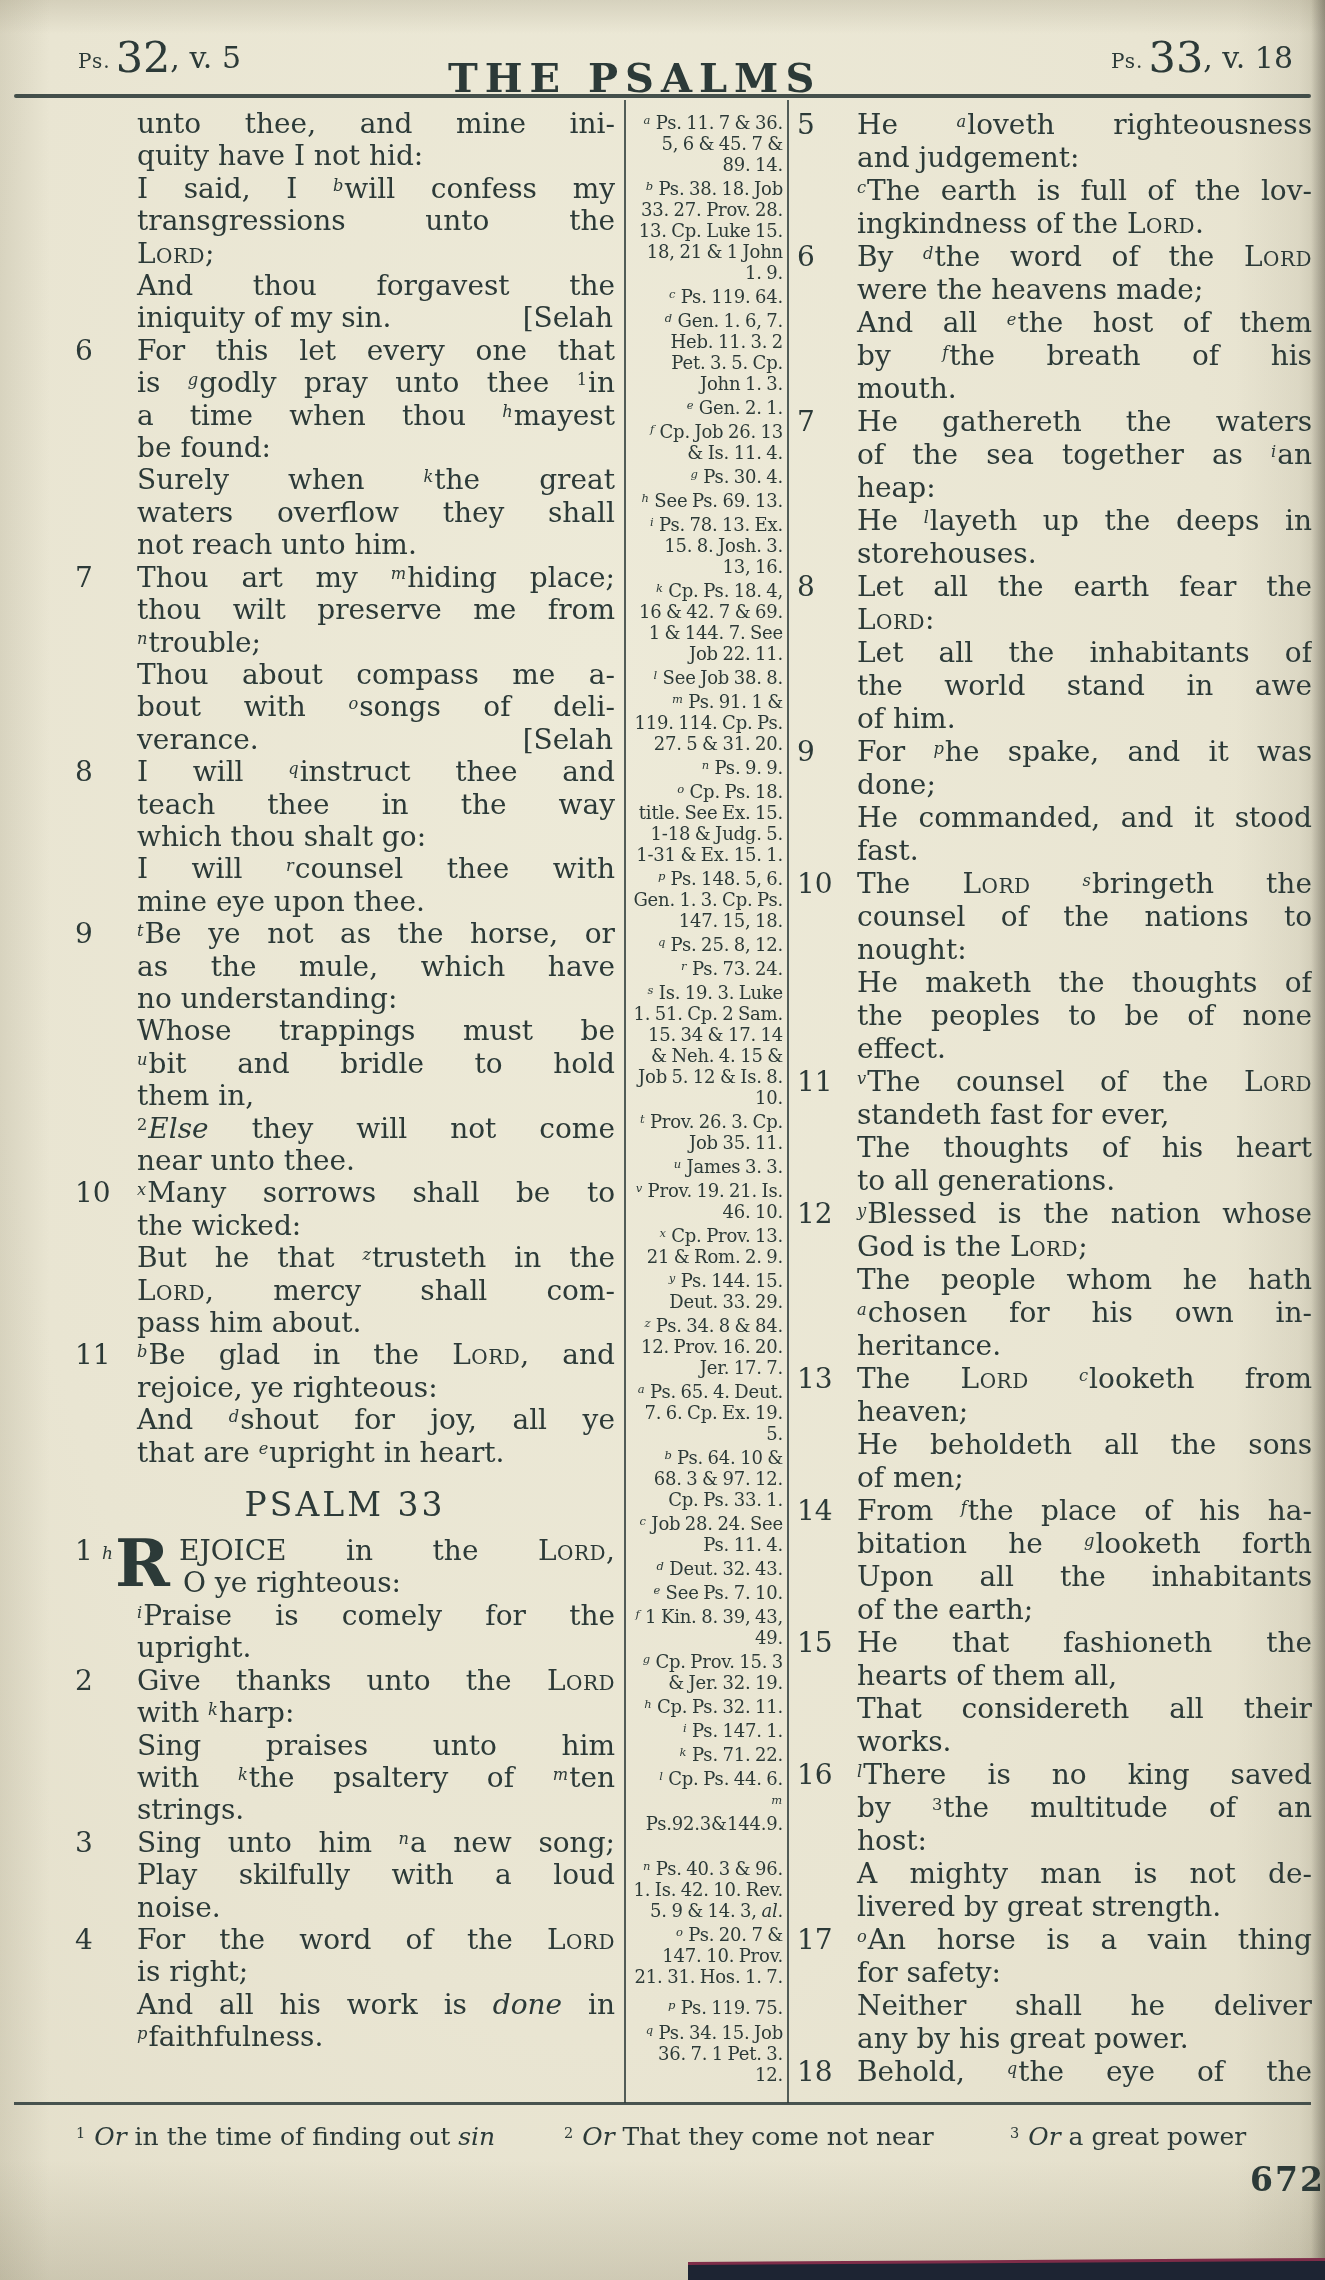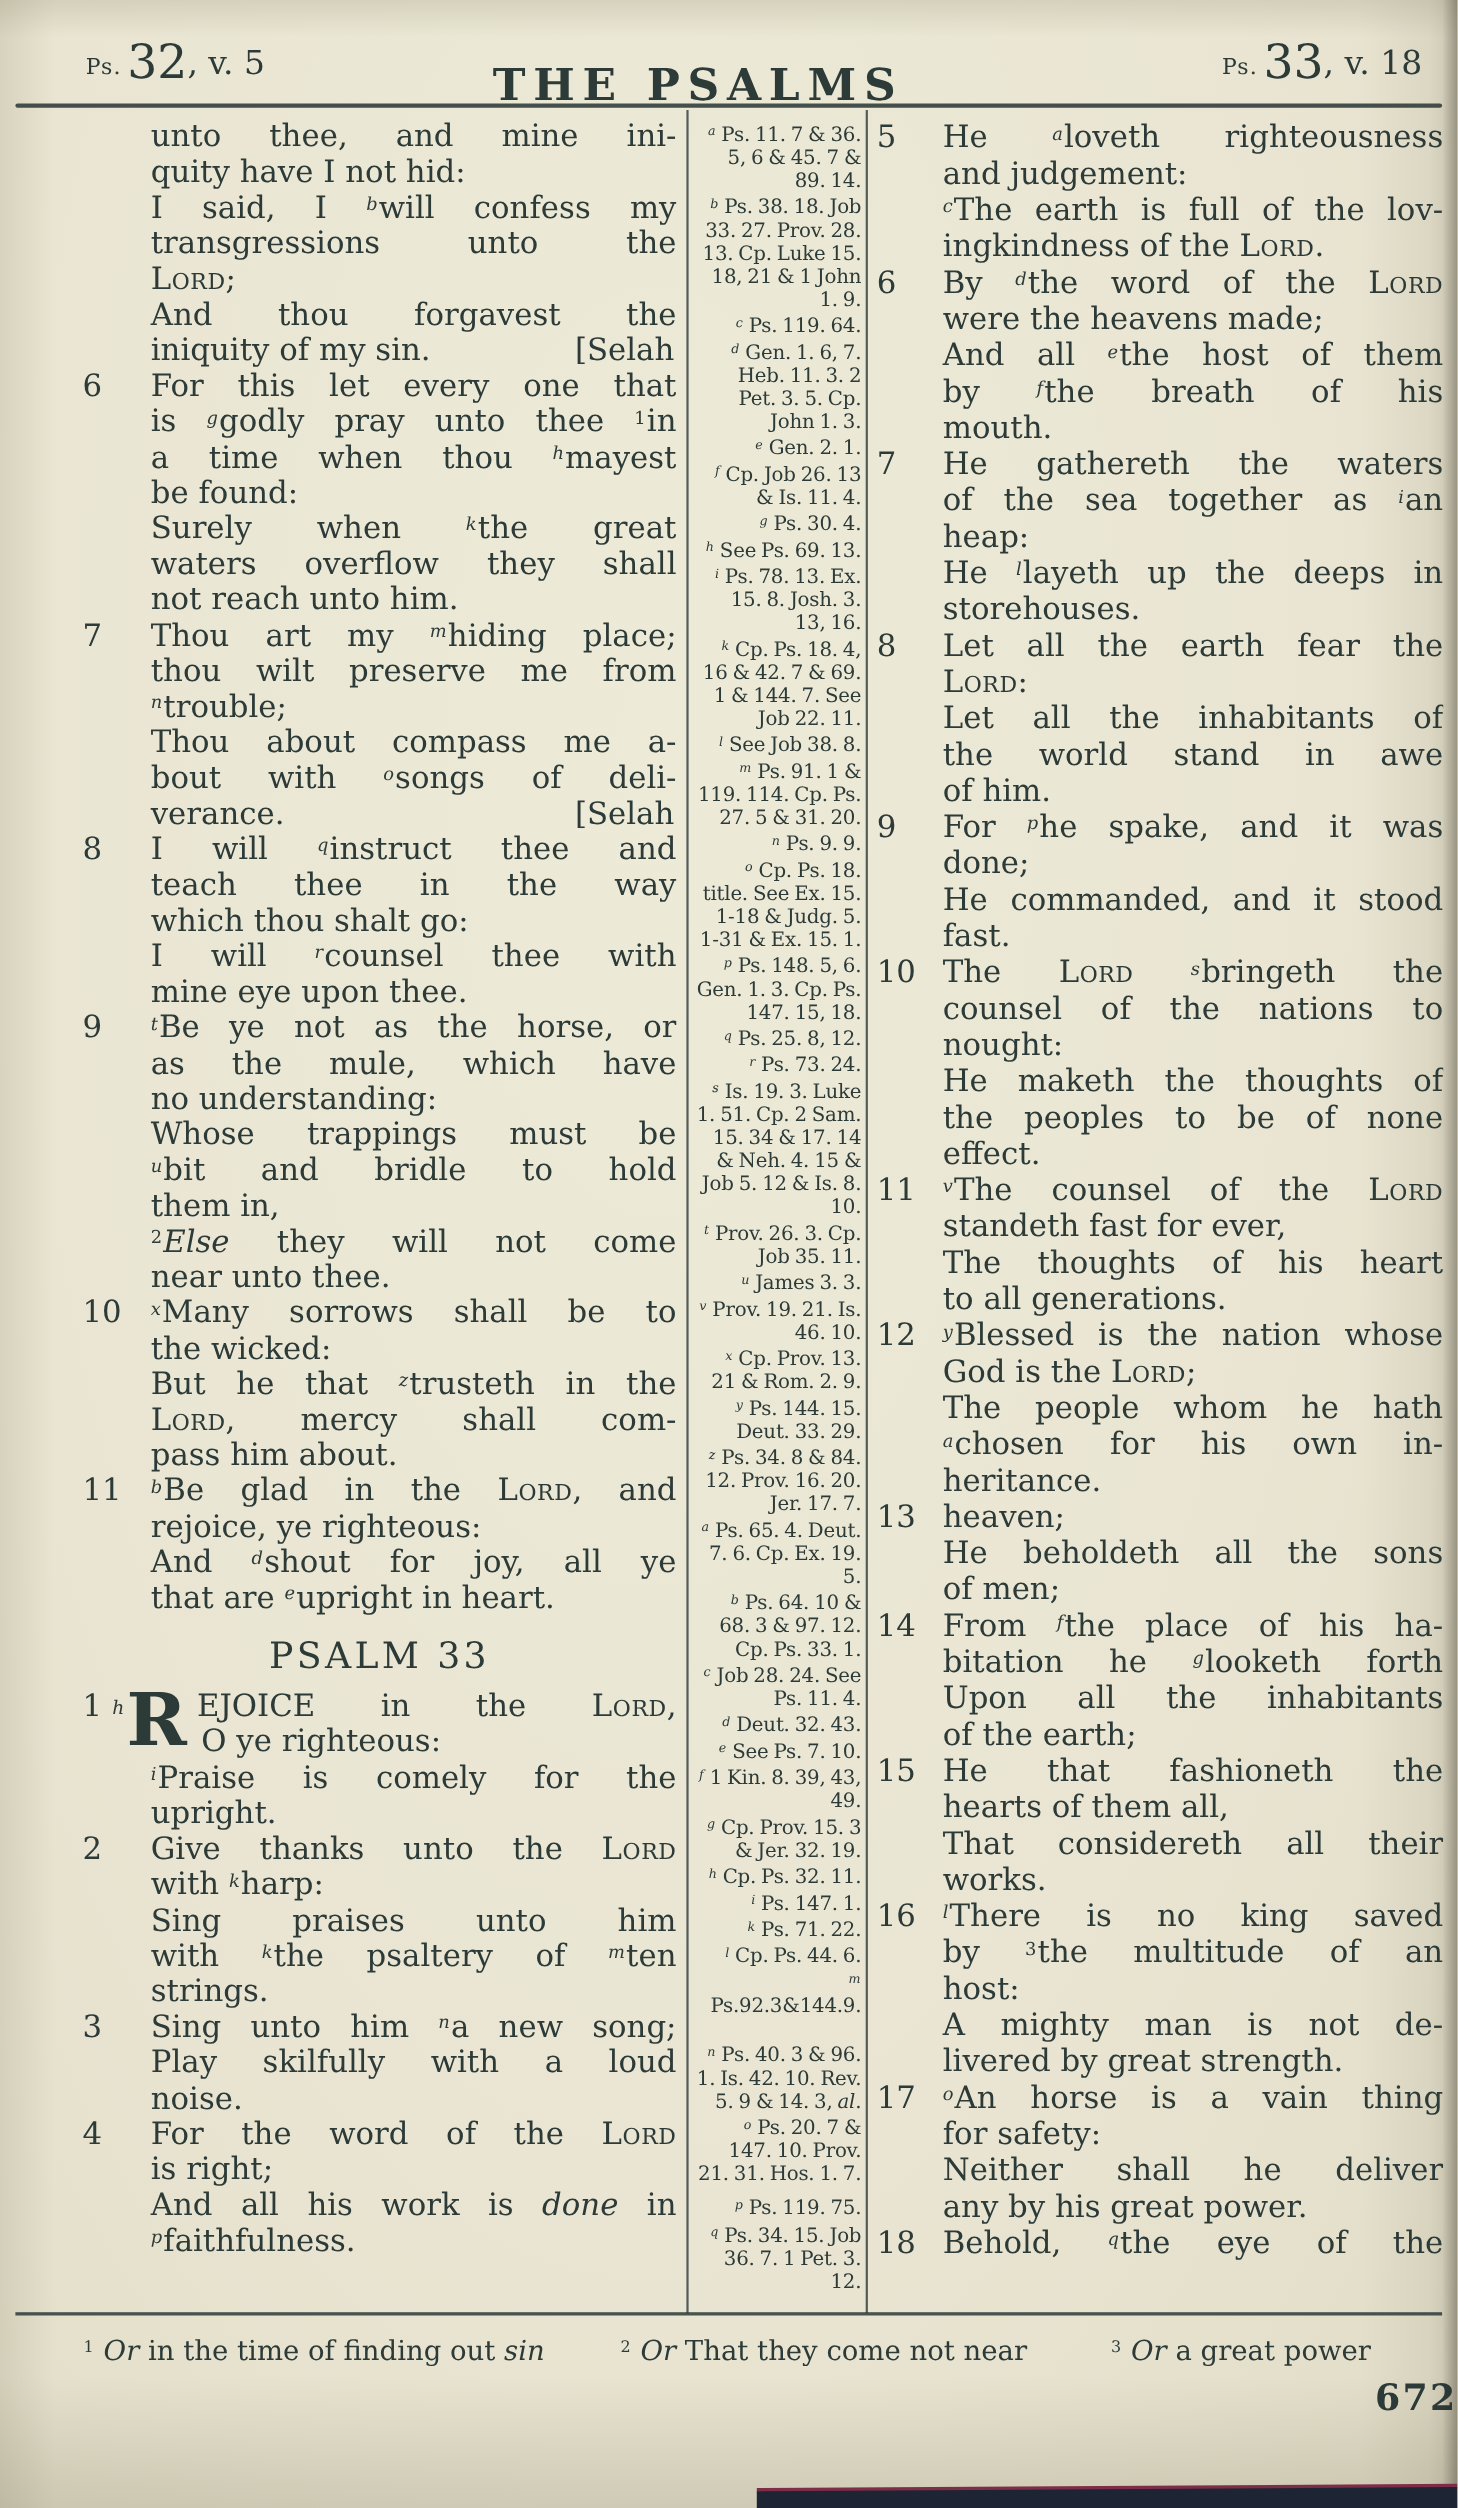--- a/index.html
+++ b/index.html
@@ -222,7 +222,7 @@
       <div class="line j"><span class="lt">The people whom he hath</span></div>
       <div class="line j"><span class="lt"><sup>a</sup>chosen for his own in-</span></div>
       <div class="line"><span class="lt">heritance.</span></div>
-      <div class="line j"><span class="vnum">13</span></div>
+      <div class="line j"><span class="vnum">13</span><span class="lt">The <span class="sc">Lord</span> <sup>c</sup>looketh from</span></div>
       <div class="line"><span class="lt">heaven;</span></div>
       <div class="line j"><span class="lt">He beholdeth all the sons</span></div>
       <div class="line"><span class="lt">of men;</span></div>

